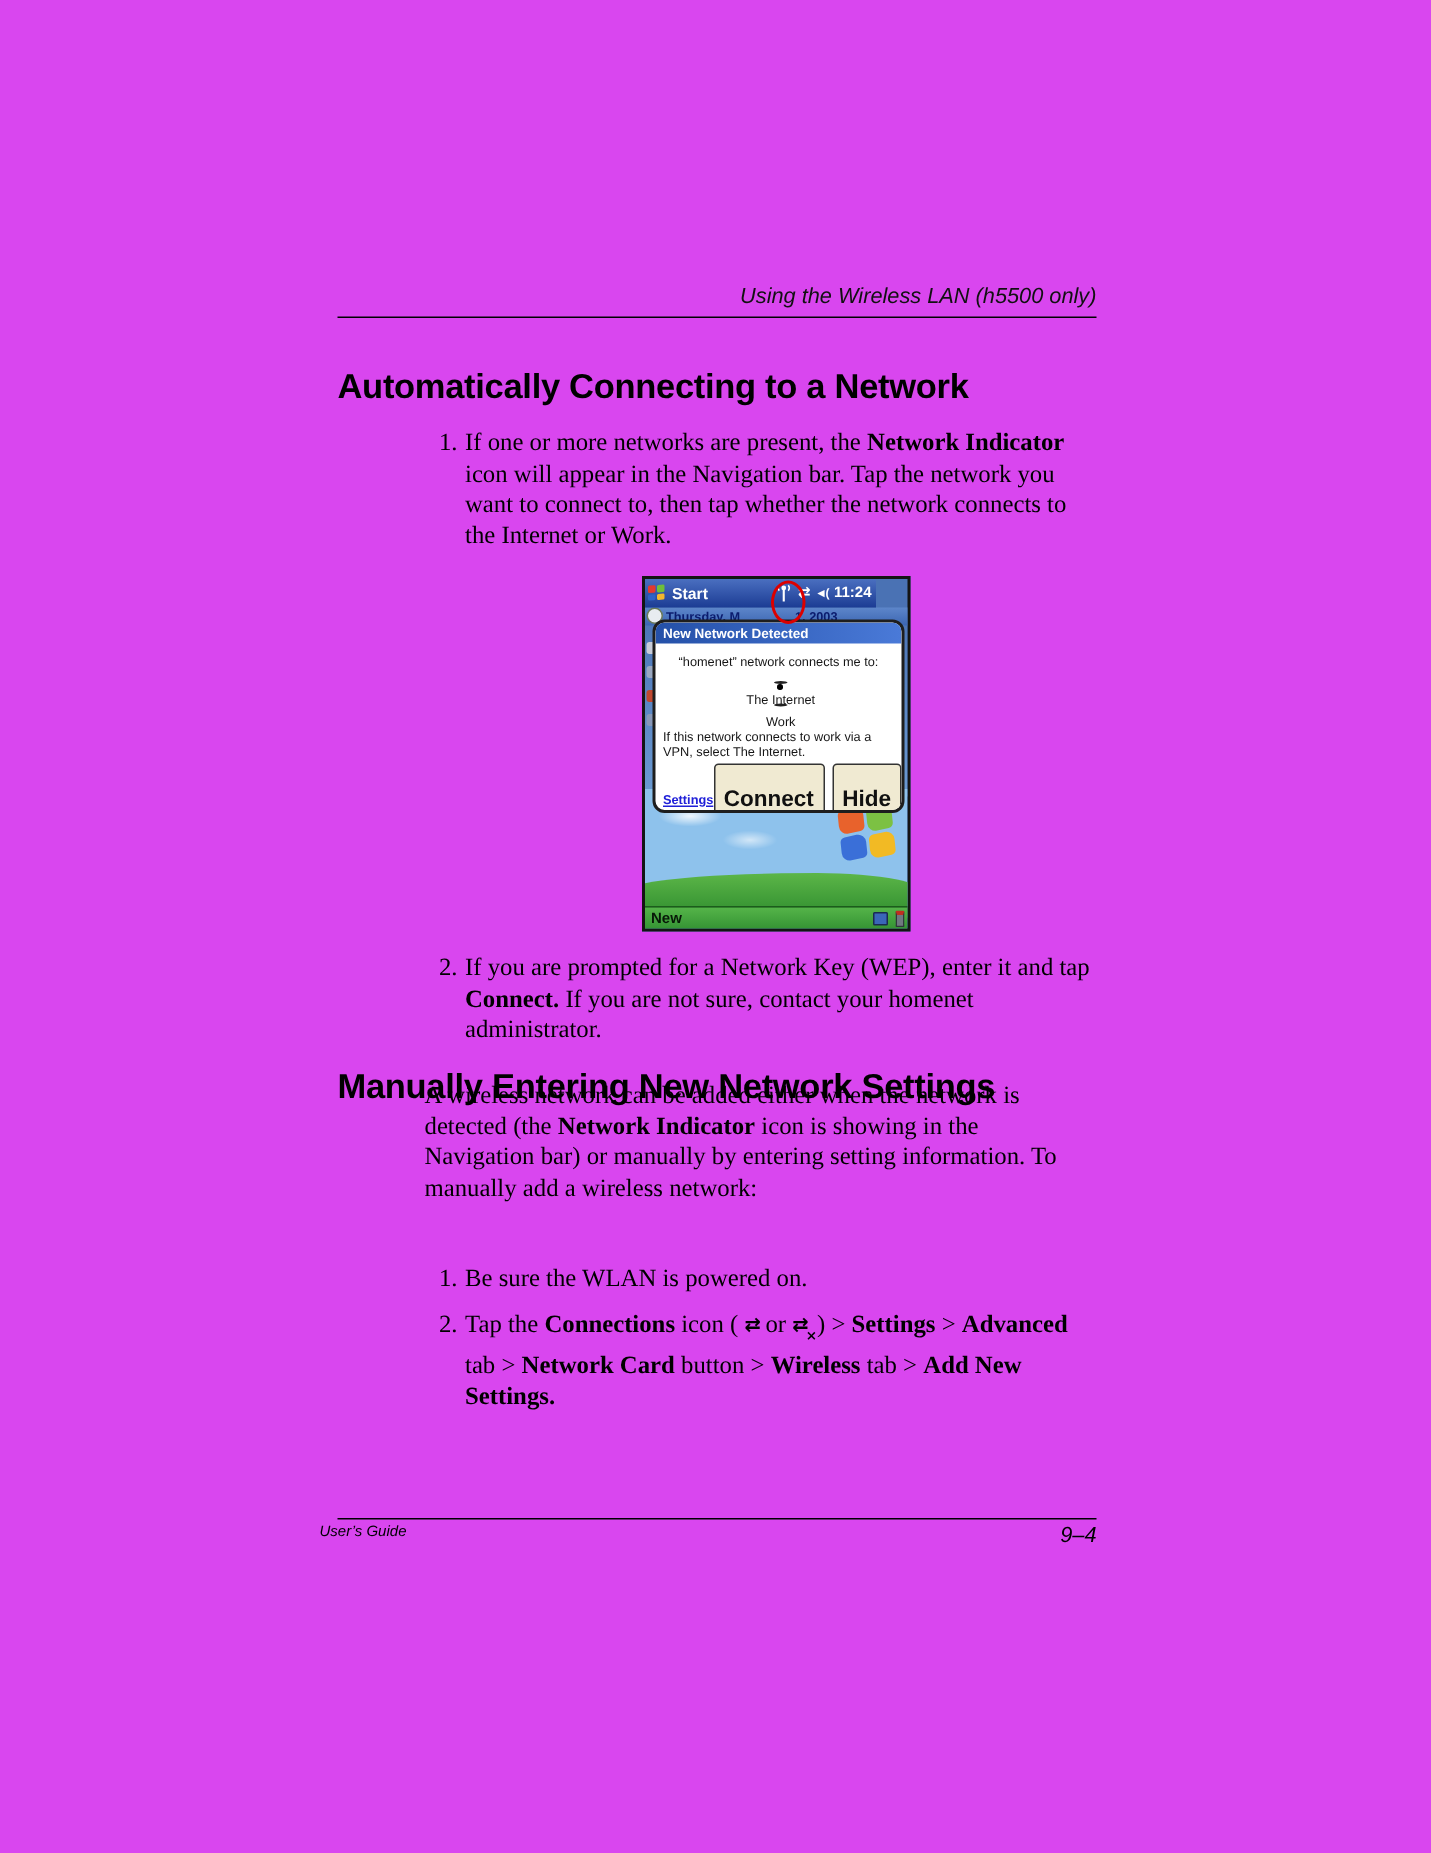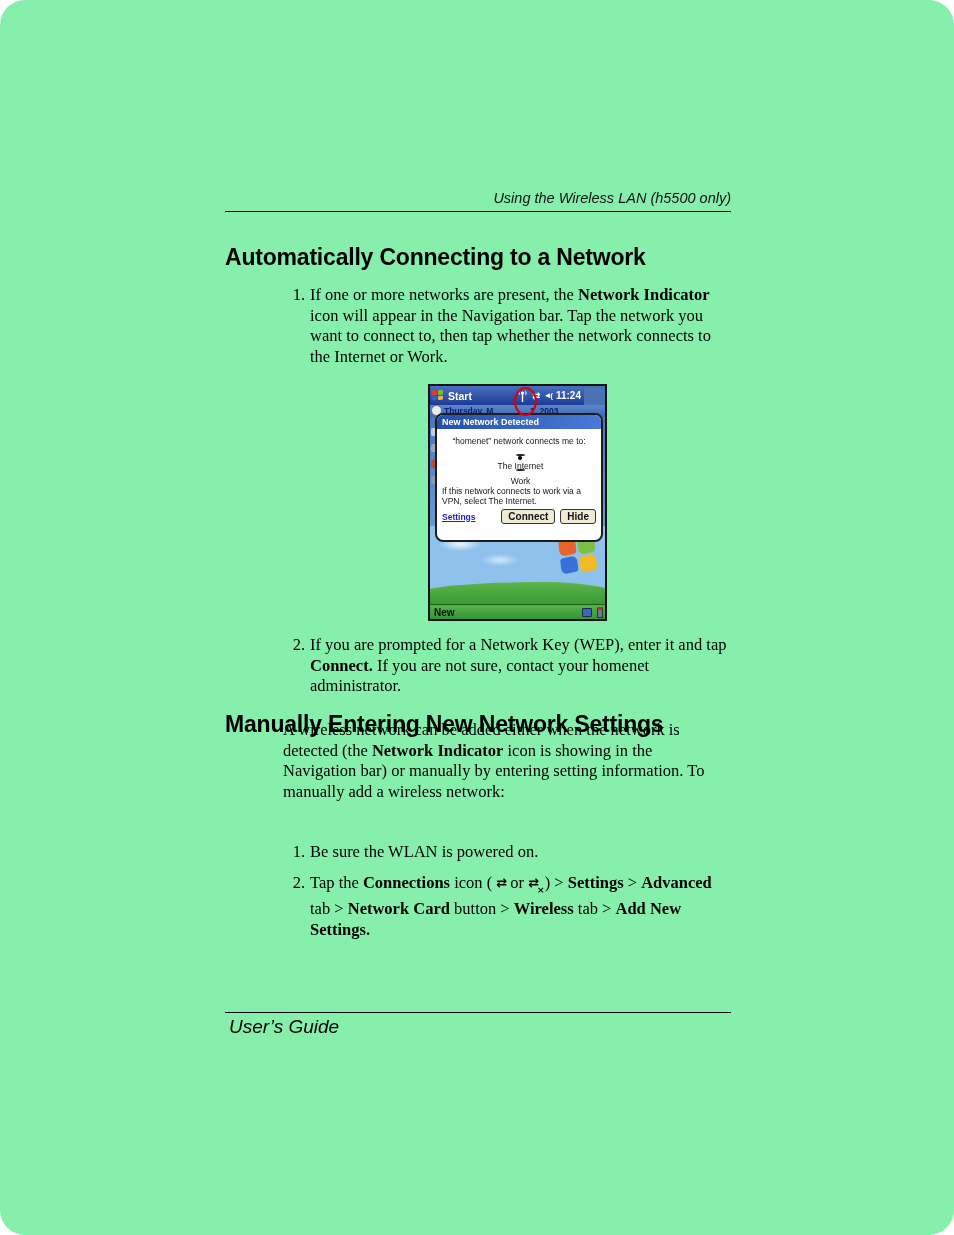--- a/index.html
+++ b/index.html
@@ -3,8 +3,8 @@
 <meta charset="utf-8">
 <style>
   html,body{margin:0;padding:0;background:#ffffff;}
-  .page{position:relative;width:954px;height:1235px;background:#86efac;overflow:hidden;
-        font-family:"Liberation Serif",serif;color:#000;border-radius:25px;}
+  .page{position:relative;width:954px;height:1235px;background:#d946ef;overflow:hidden;
+        font-family:"Liberation Serif",serif;color:#000;}
 
   
   .running-head{position:absolute;top:190px;left:225px;width:506px;text-align:right;

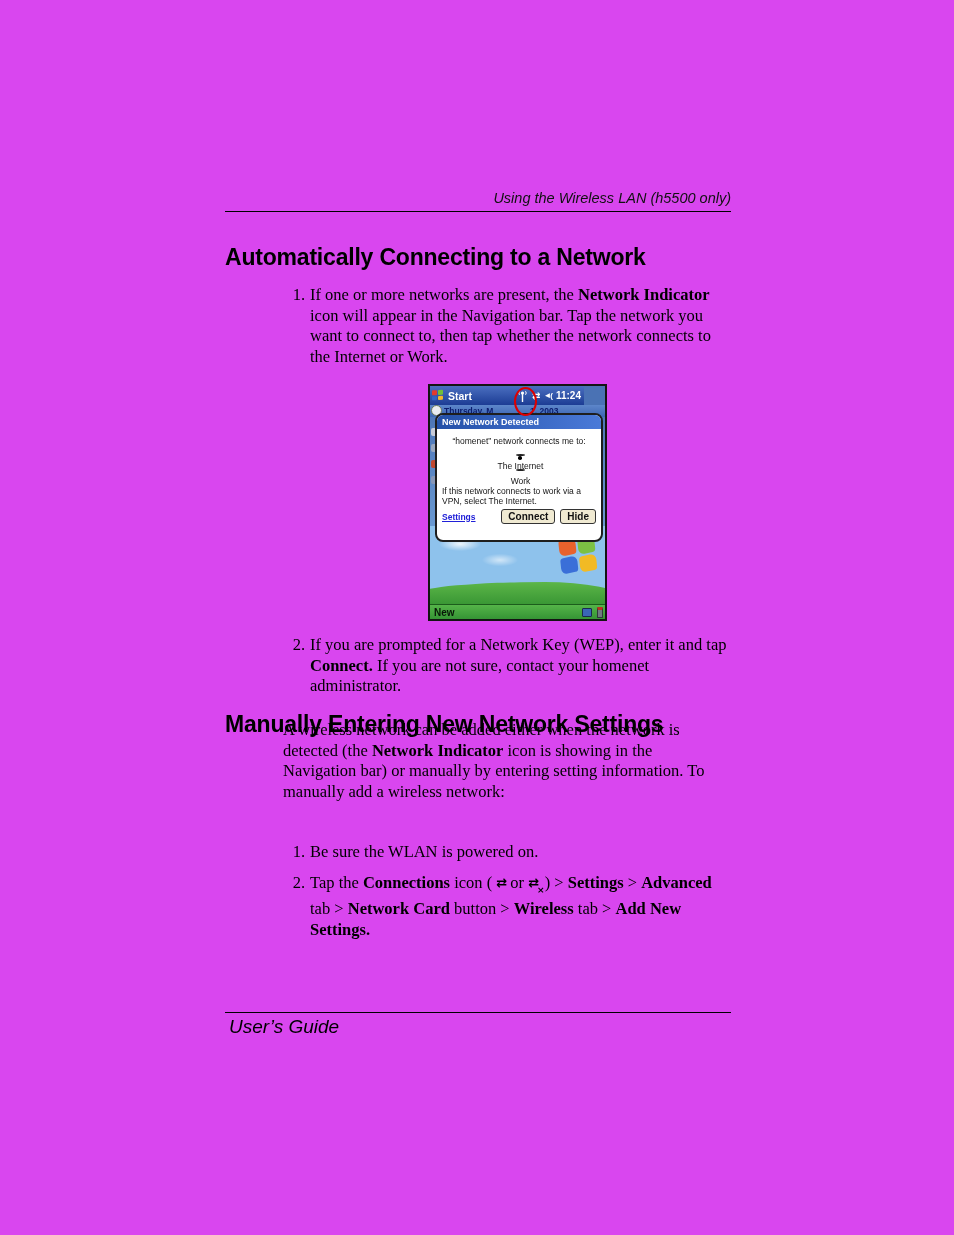--- a/index.html
+++ b/index.html
@@ -86,8 +86,8 @@
   .vpn{margin:6px 0 3px 0;line-height:10px;}
   .dlg-actions{display:flex;align-items:center;margin-top:2px;}
   .link{color:#2020d8;text-decoration:underline;font-weight:bold;font-size:8.5px;}
-  .btn{background:#f0ead2;border:1.5px solid #333;border-radius:3px;font-weight:bold;font-size:10px;
-    padding:1px 6px;margin-left:5px;color:#111;}
+  .btn{background:#f0ead2;border:1.5px solid #333;border-radius:3px;font-weight:bold;font-size:15px;
+    padding:14px 6px;margin-left:5px;color:#111;}
   .btn-connect{margin-left:auto;}
   .cmdbar{position:absolute;left:0;top:218px;width:175px;height:15px;z-index:3;
     background:linear-gradient(to bottom,#55b449,#339233);border-top:1px solid #1c5c1c;

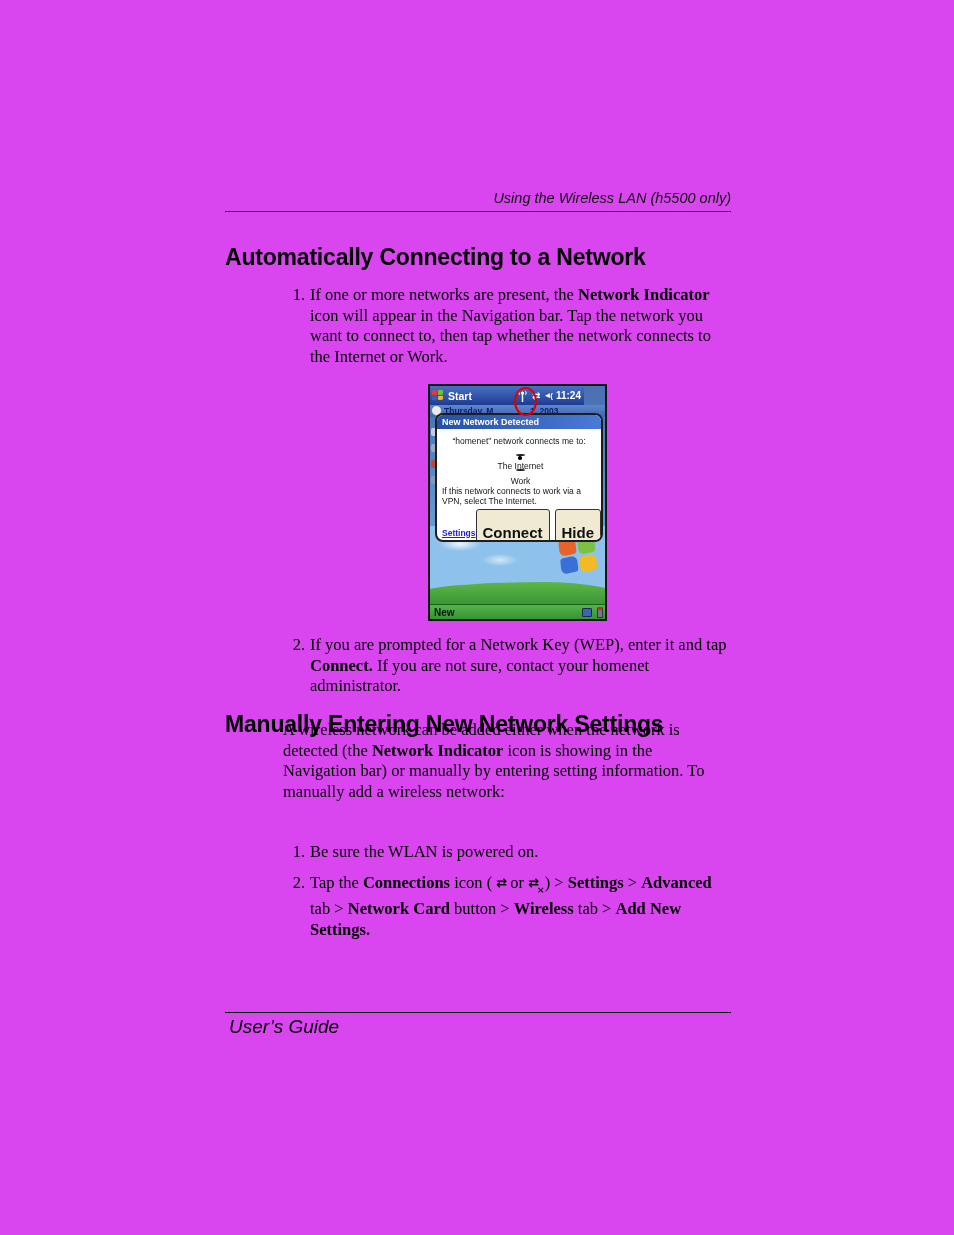--- a/index.html
+++ b/index.html
@@ -12,8 +12,8 @@
   .rule{position:absolute;left:225px;width:506px;border-top:1.6px solid #000;height:0;}
   .rule-top{top:211px;}
   .rule-bottom{top:1012px;}
-  .footer-left{position:absolute;top:1016px;left:229px;
-    font-family:"Liberation Sans",sans-serif;font-style:italic;font-size:19px;}
+  .footer-left{position:absolute;top:1016px;left:213px;
+    font-family:"Liberation Sans",sans-serif;font-style:italic;font-size:10px;}
   .footer-right{position:absolute;top:1016px;left:225px;width:506px;text-align:right;
     font-family:"Liberation Sans",sans-serif;font-style:italic;font-size:14.5px;}
 

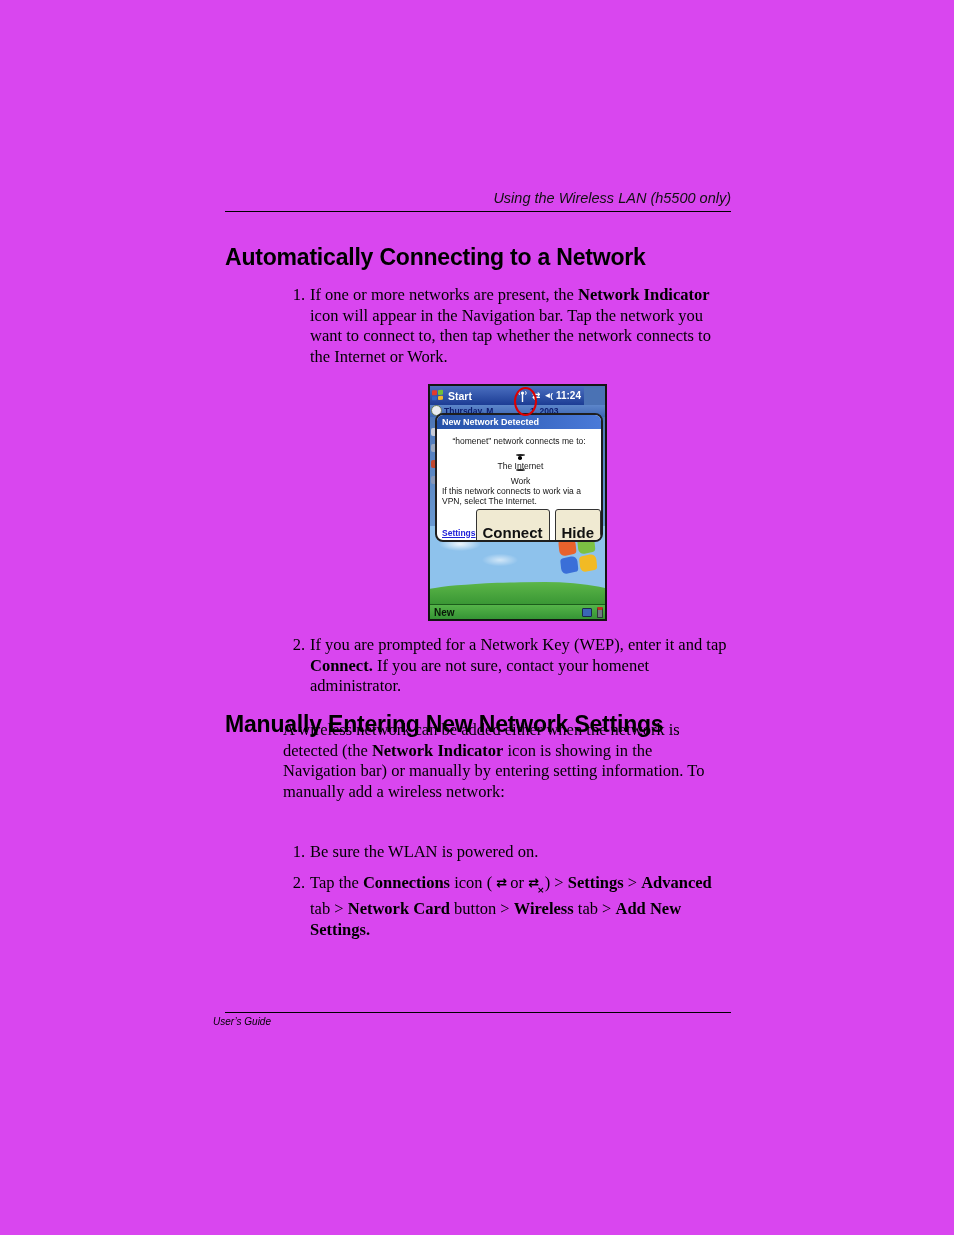--- a/index.html
+++ b/index.html
@@ -212,6 +212,7 @@
 
   <div class="rule rule-bottom"></div>
   <div class="footer-left">User’s Guide</div>
+  <div class="footer-right">9–4</div>
 
 </div>
 

